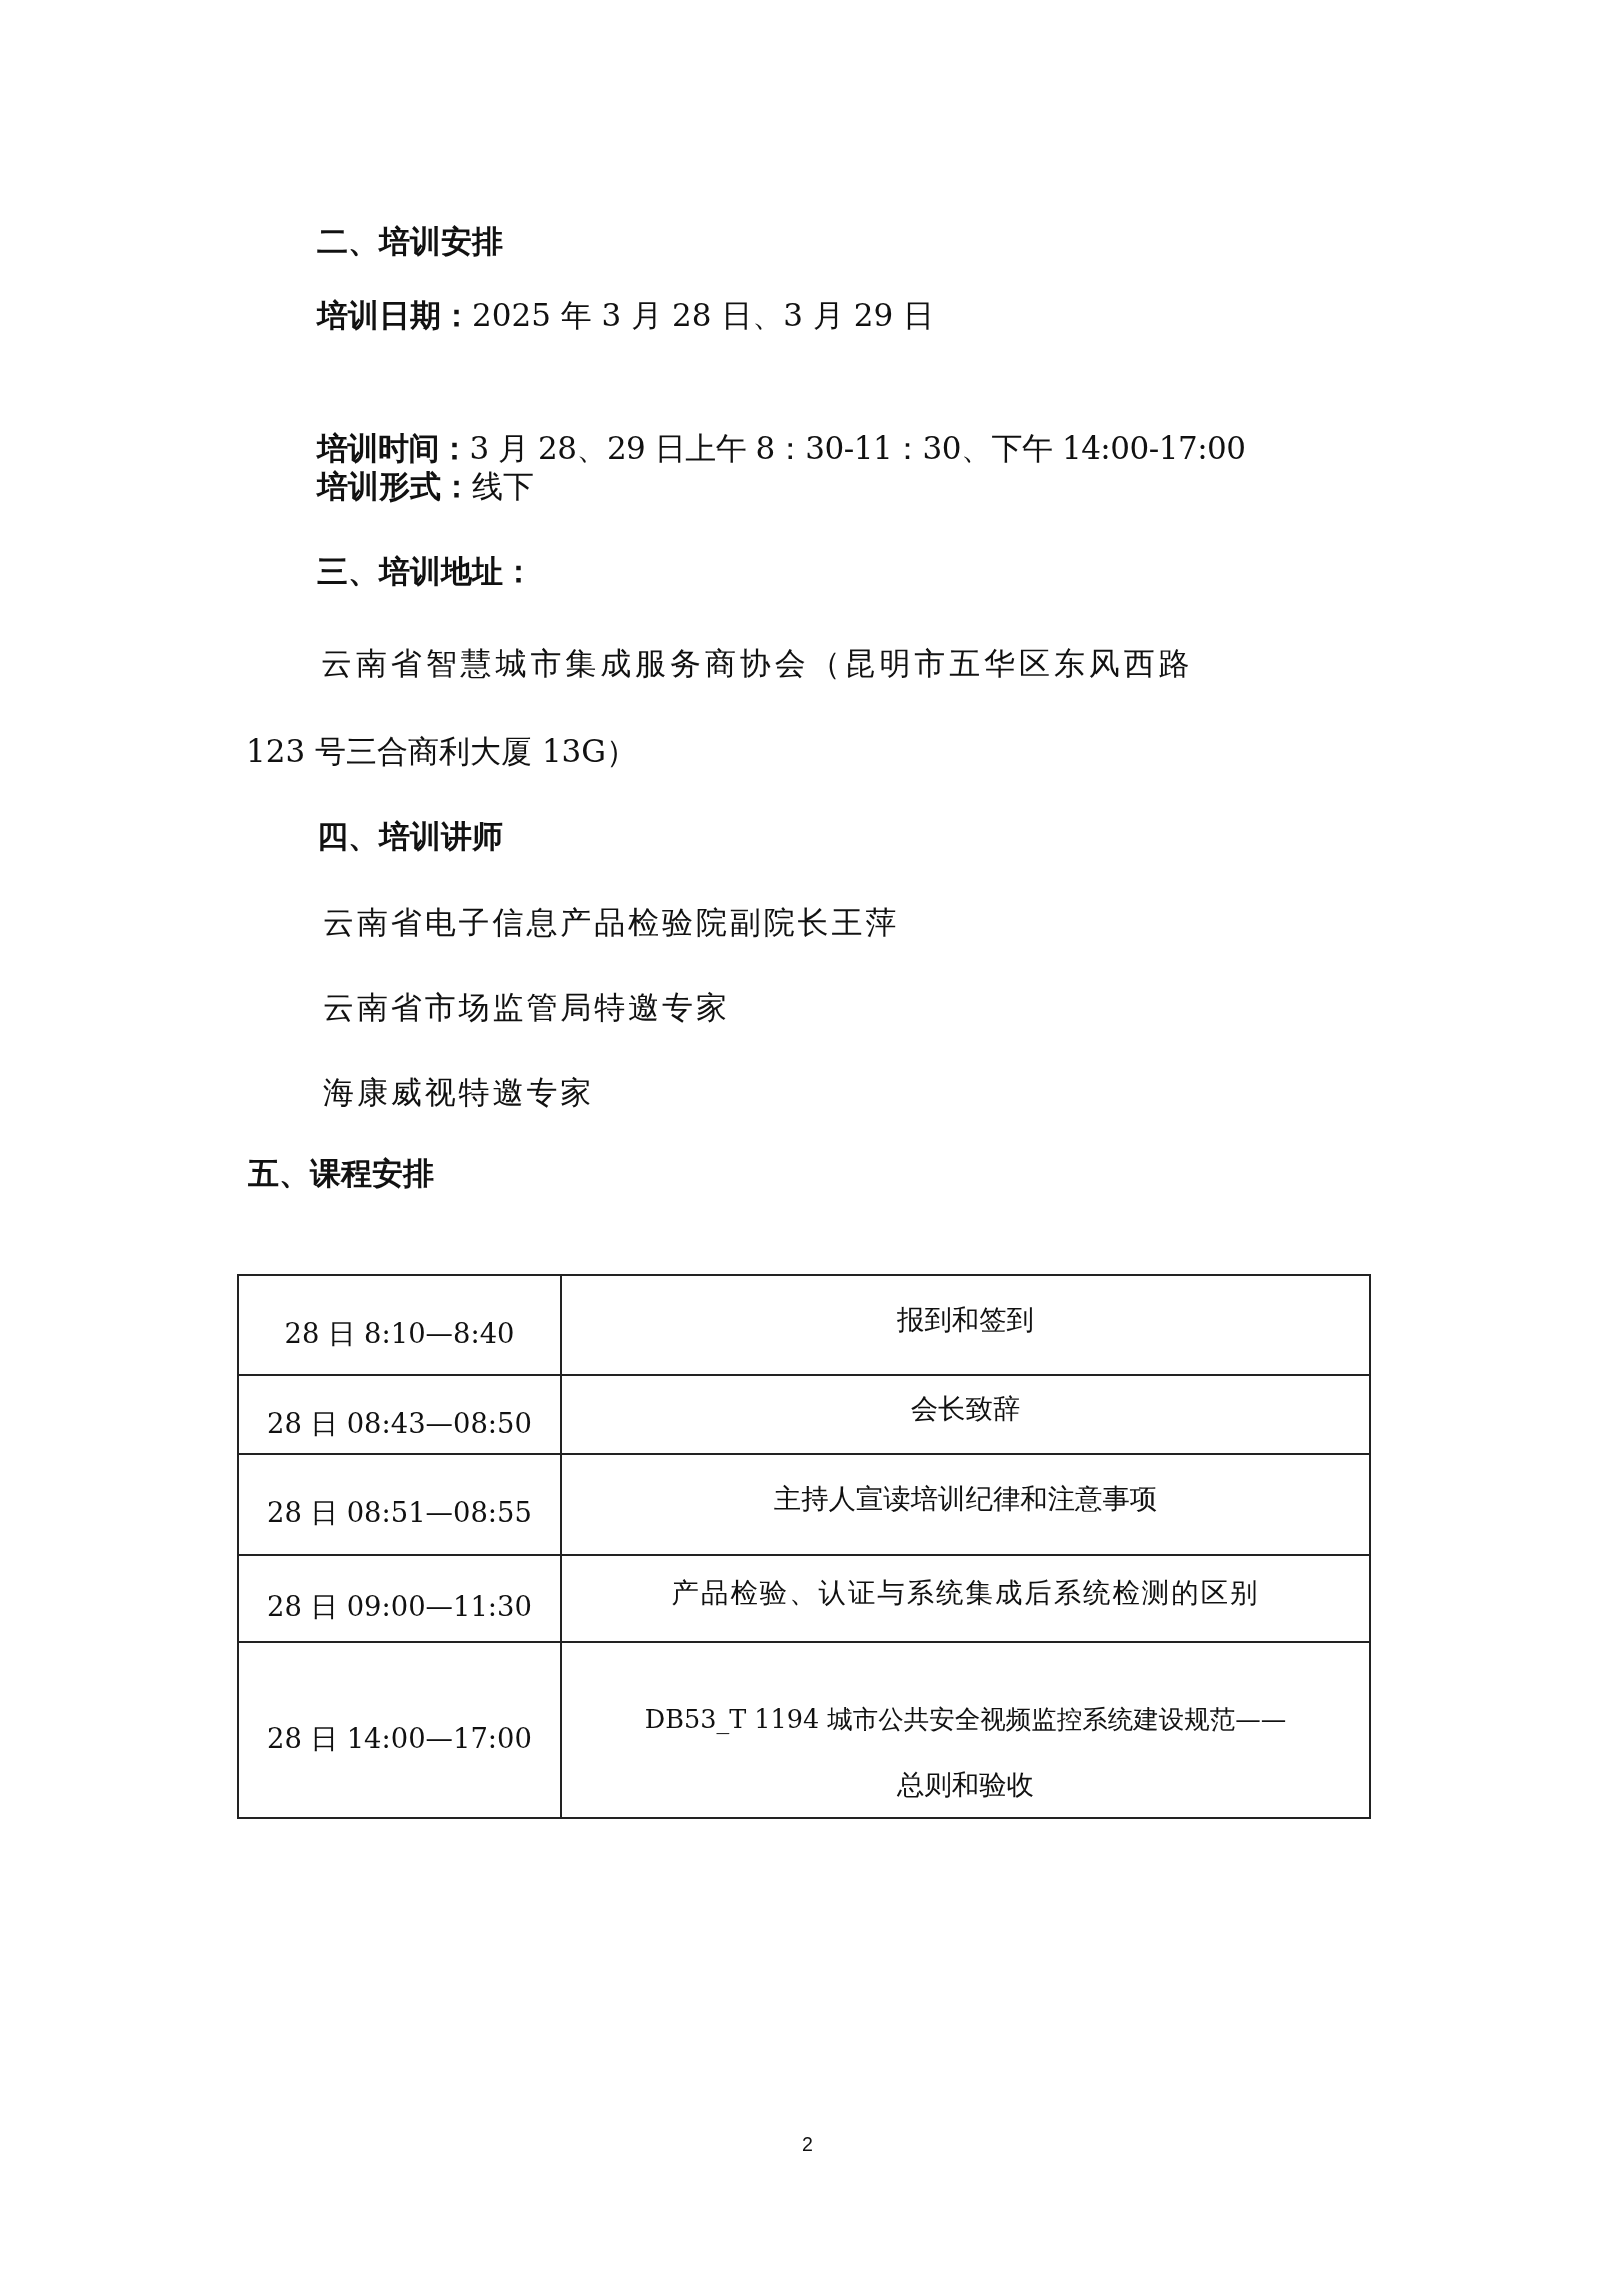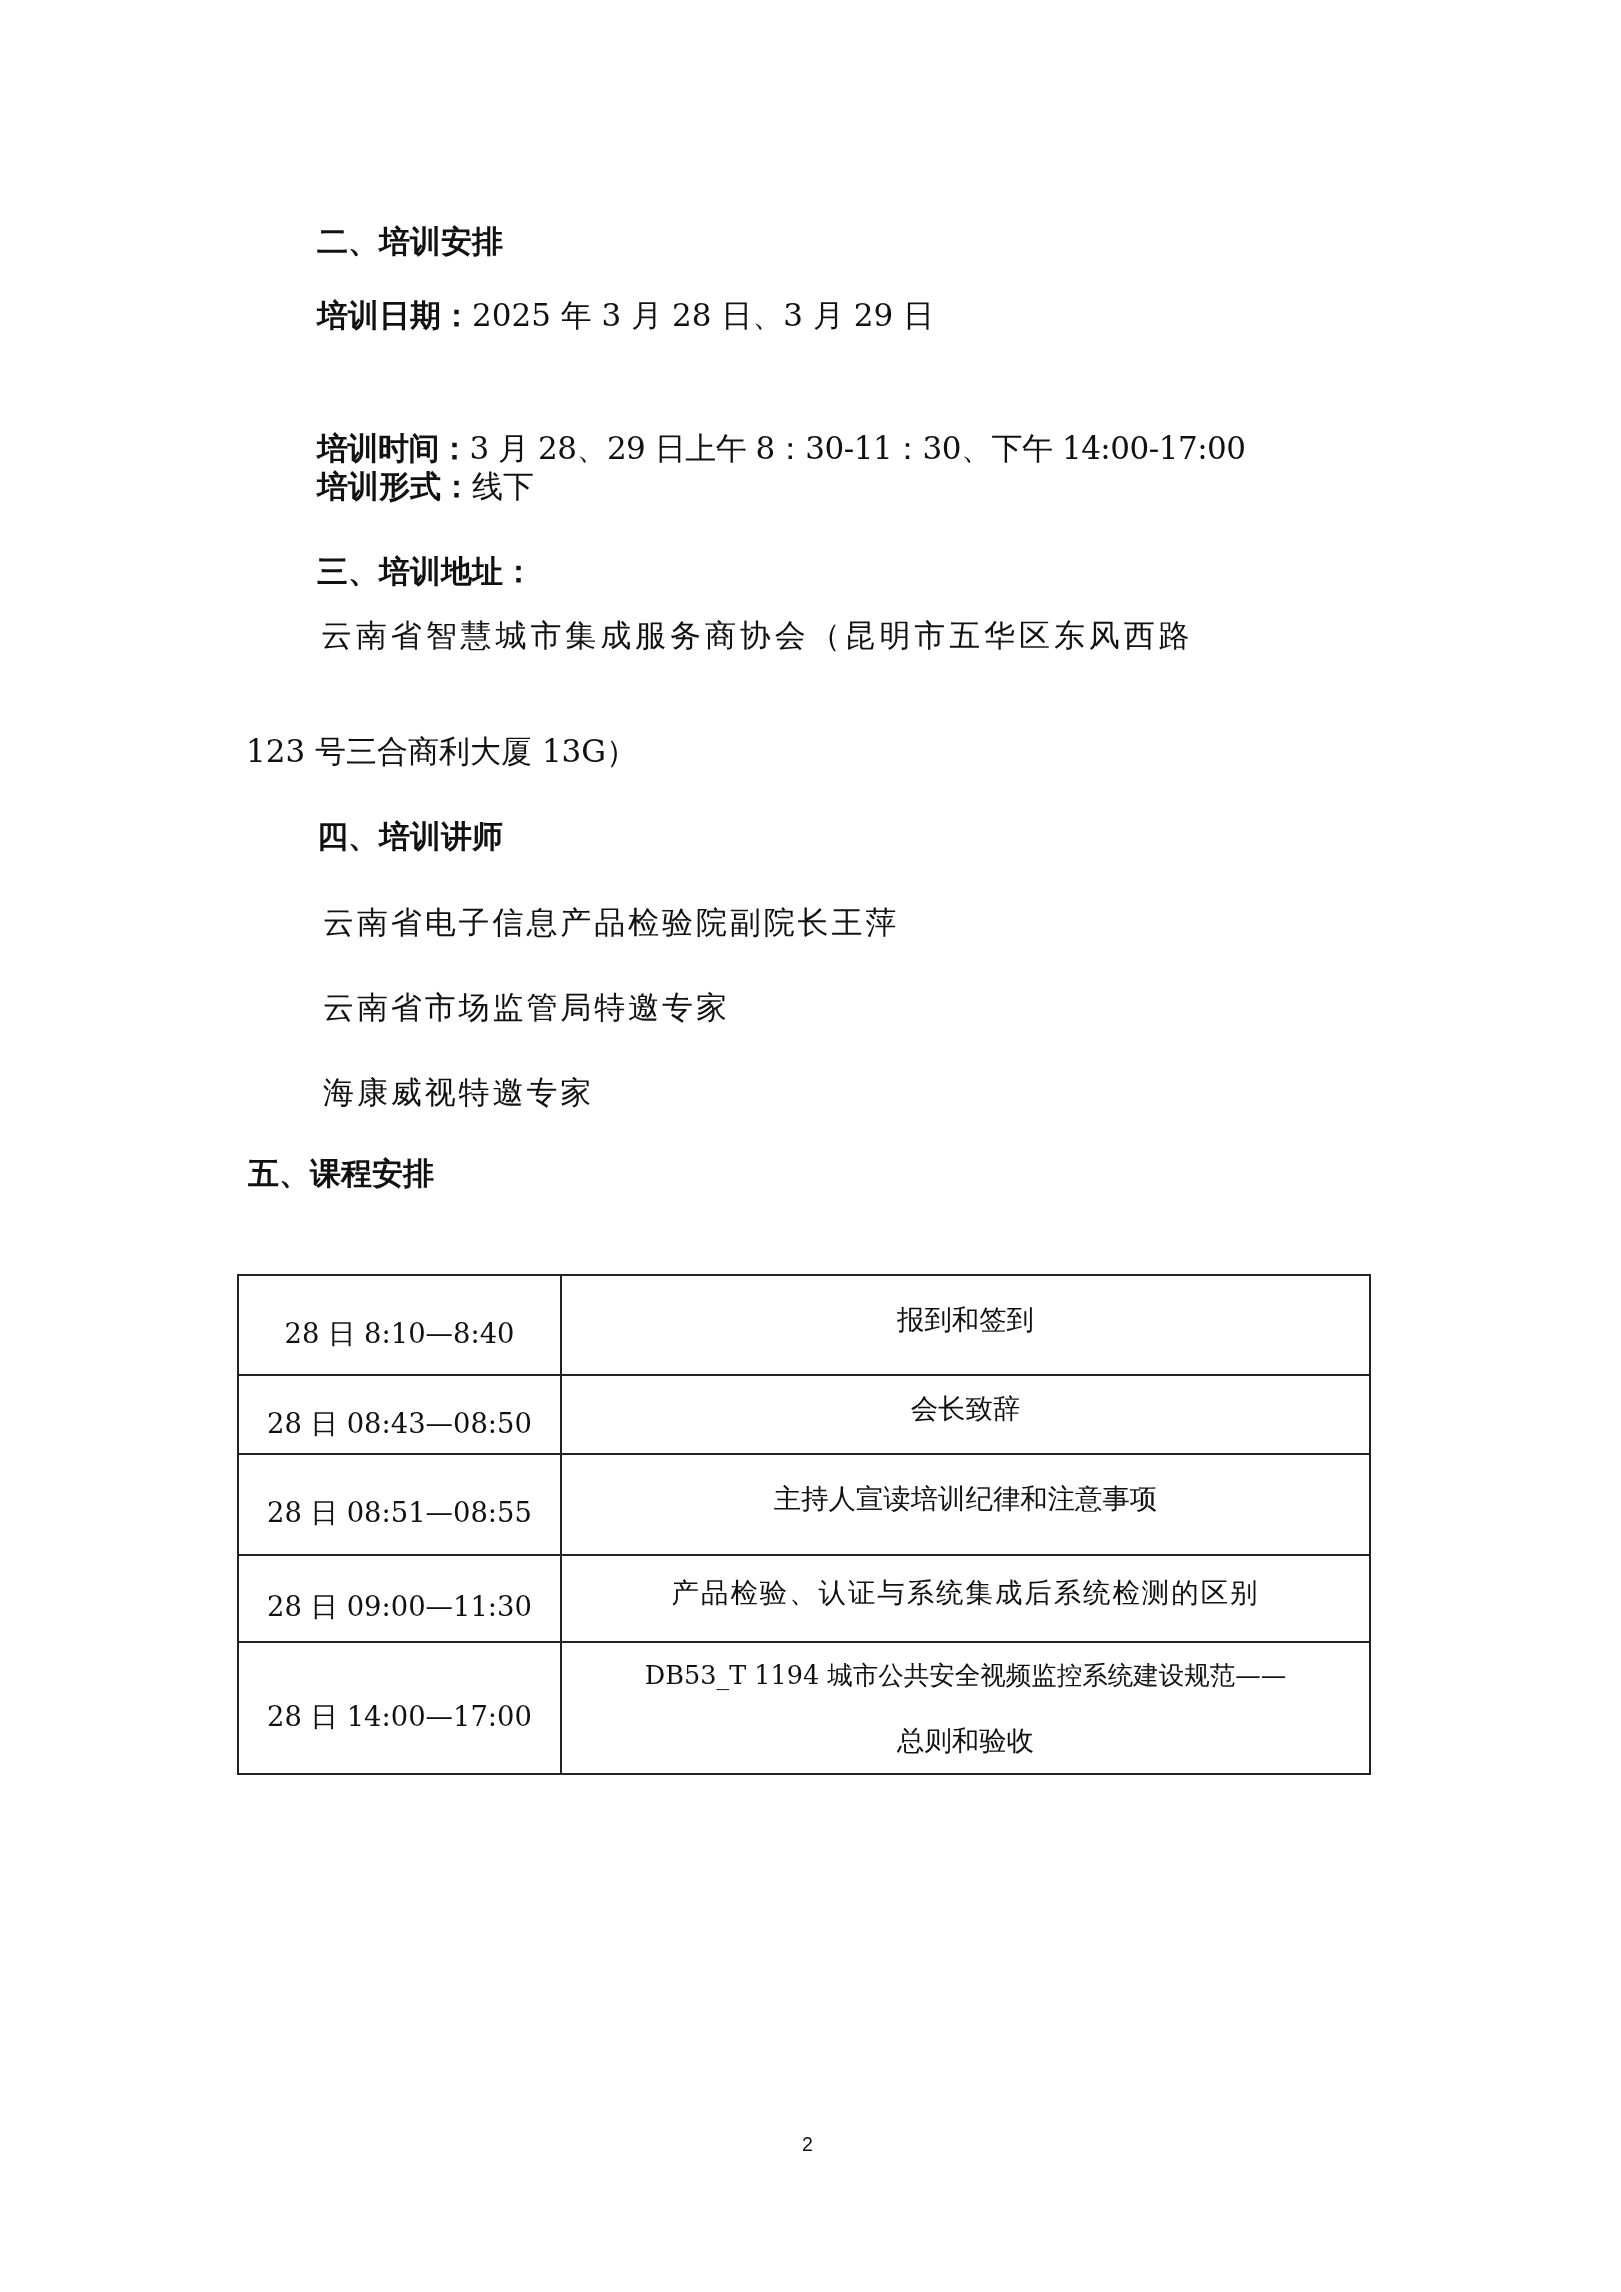--- a/index.html
+++ b/index.html
@@ -91,7 +91,7 @@
 
 <div class="line bold" style="left:317px; top:552px;">三、培训地址：</div>
 
-<div class="line value" style="left:321px; top:616px; letter-spacing:3.9px;font-family:Liberation Serif, serif;">云南省智慧城市集成服务商协会（昆明市五华区东风西路</div>
+<div class="line value" style="left:321px; top:644px; letter-spacing:3.9px;font-family:Liberation Serif, serif;">云南省智慧城市集成服务商协会（昆明市五华区东风西路</div>
 <div class="line value" style="left:246px; top:732px;">123 号三合商利大厦 13G）</div>
 
 <div class="line bold" style="left:317px; top:817px;">四、培训讲师</div>

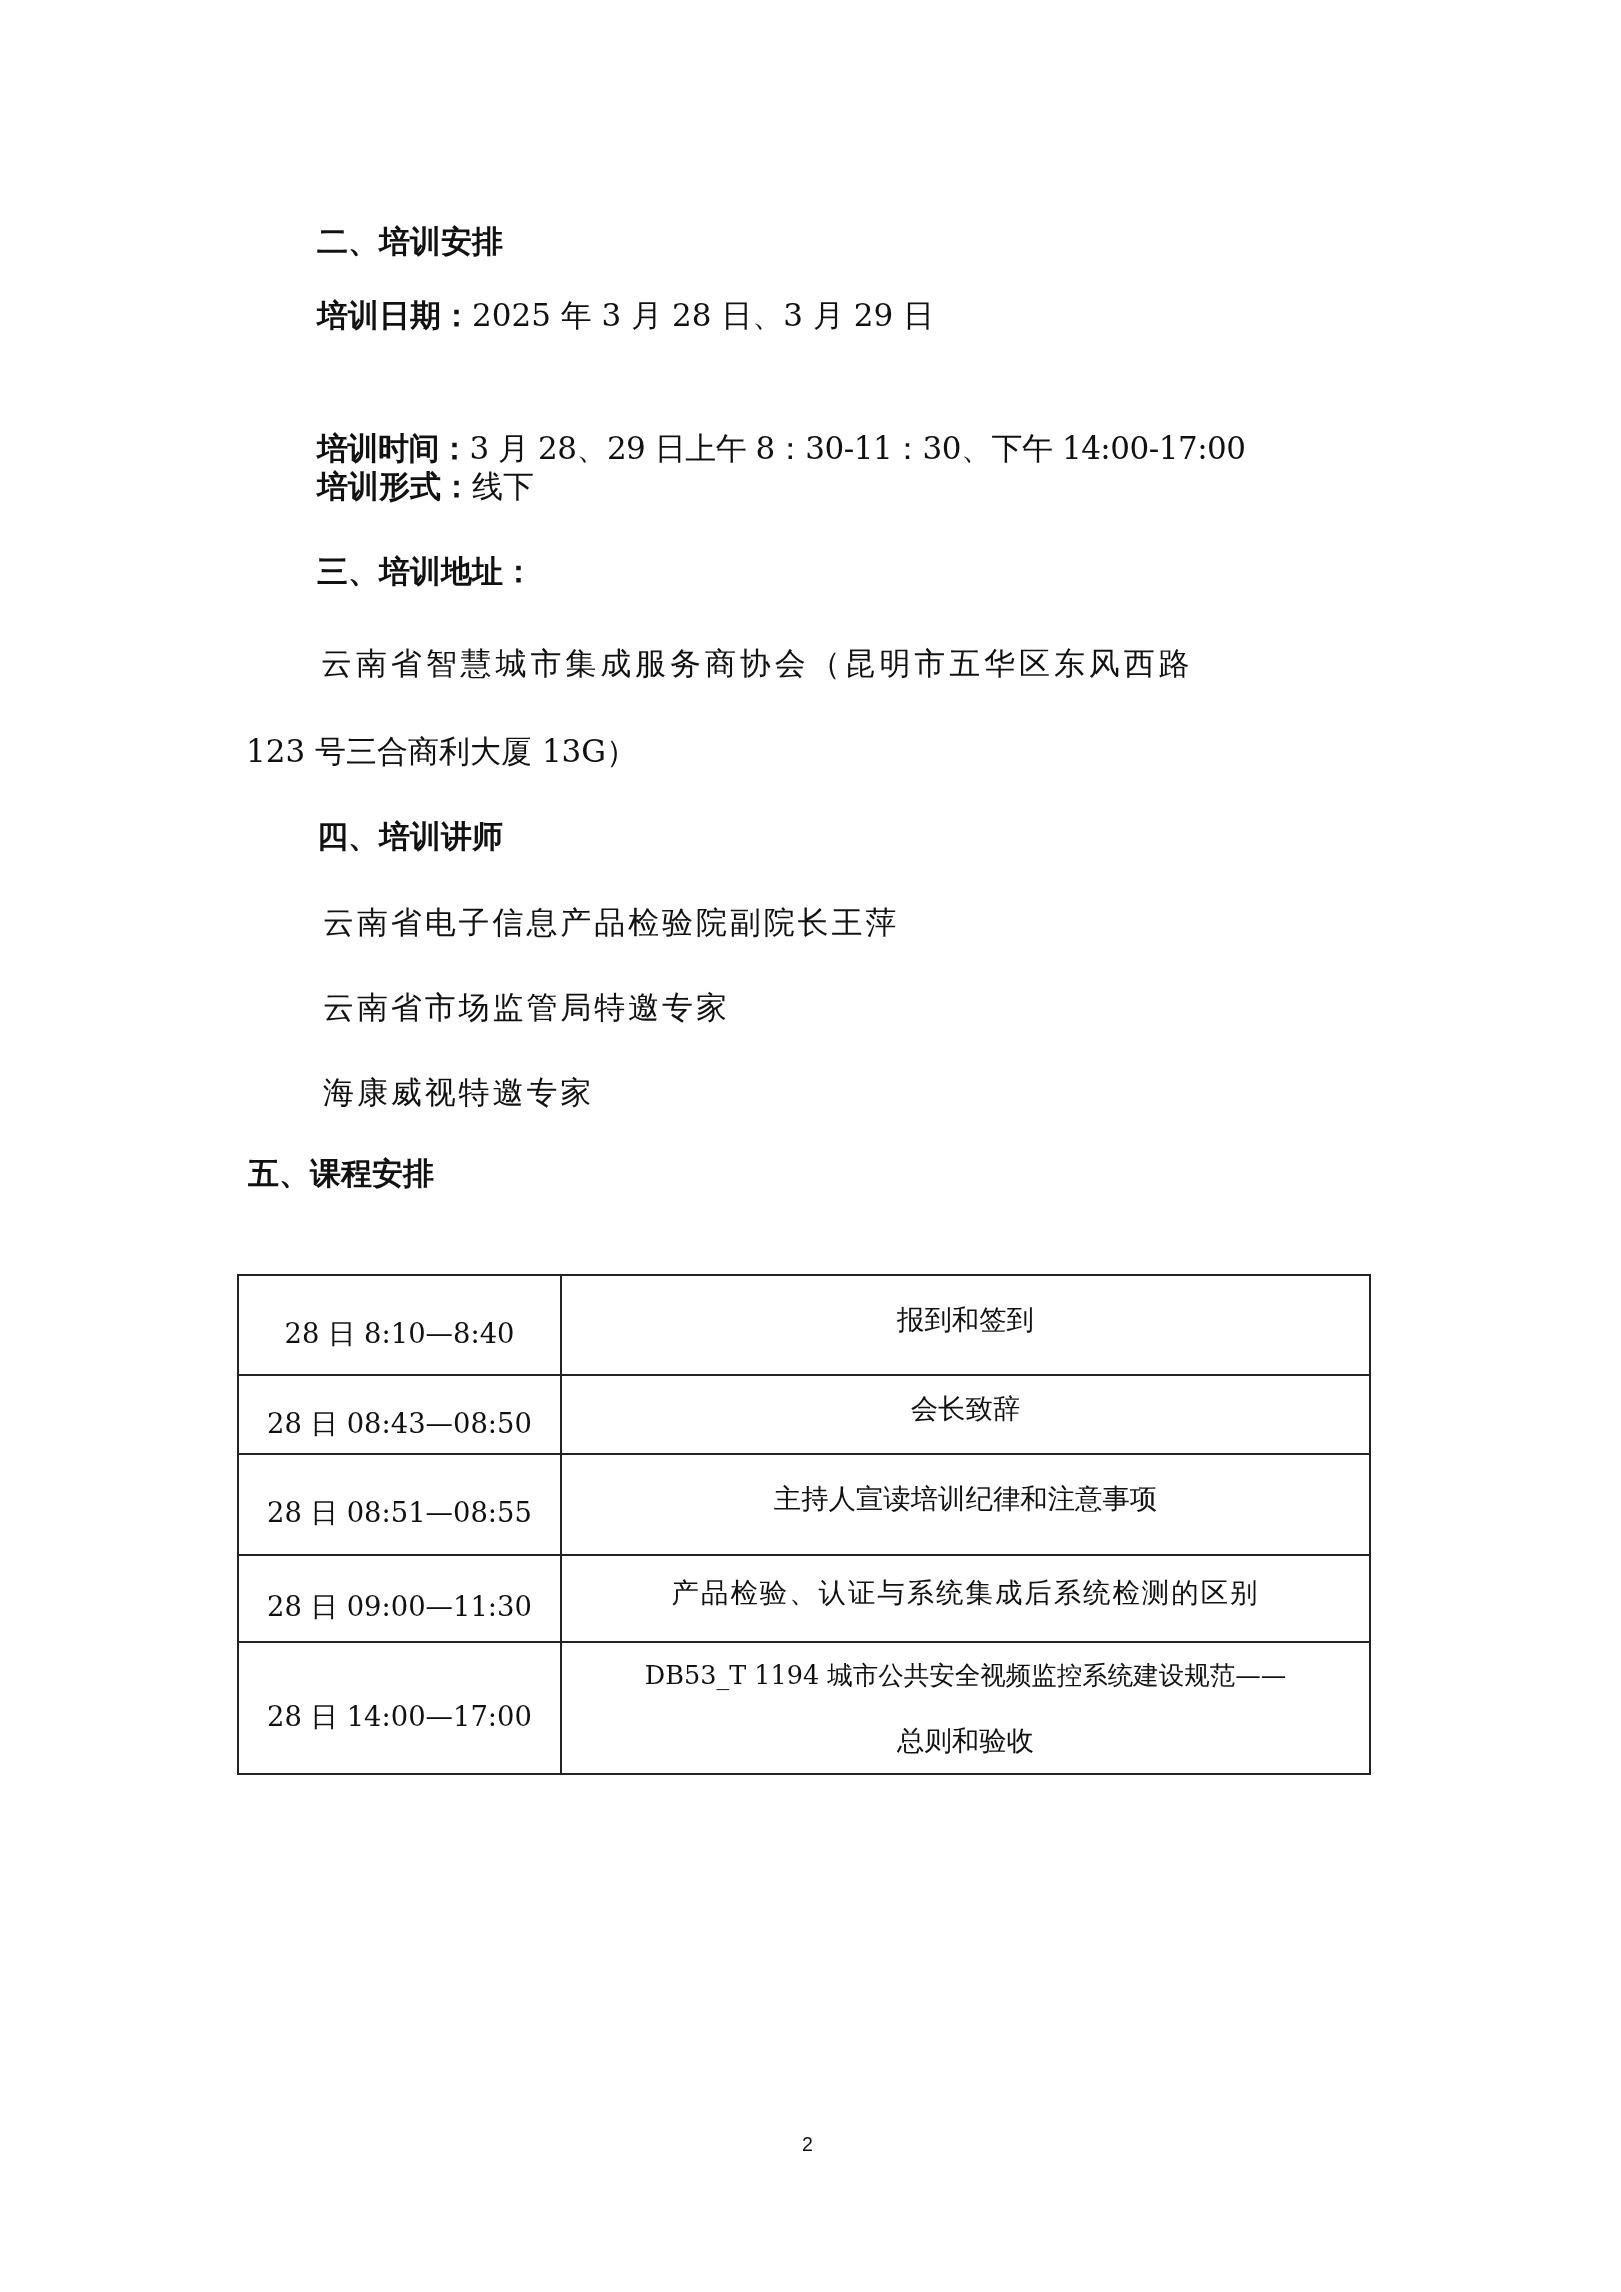--- a/index.html
+++ b/index.html
@@ -127,7 +127,7 @@
   <tr style="height:127px;">
     <td class="cell-time">28 日 14:00—17:00</td>
     <td class="cell-course cell-multi">
-      <div style="white-space:nowrap; font-size:25.5px;">DB53_T 1194 城市公共安全视频监控系统建设规范——</div>
+      <div style="white-space:nowrap; font-size:25.5px;margin-top:44px;">DB53_T 1194 城市公共安全视频监控系统建设规范——</div>
       <div>总则和验收</div>
     </td>
   </tr>

